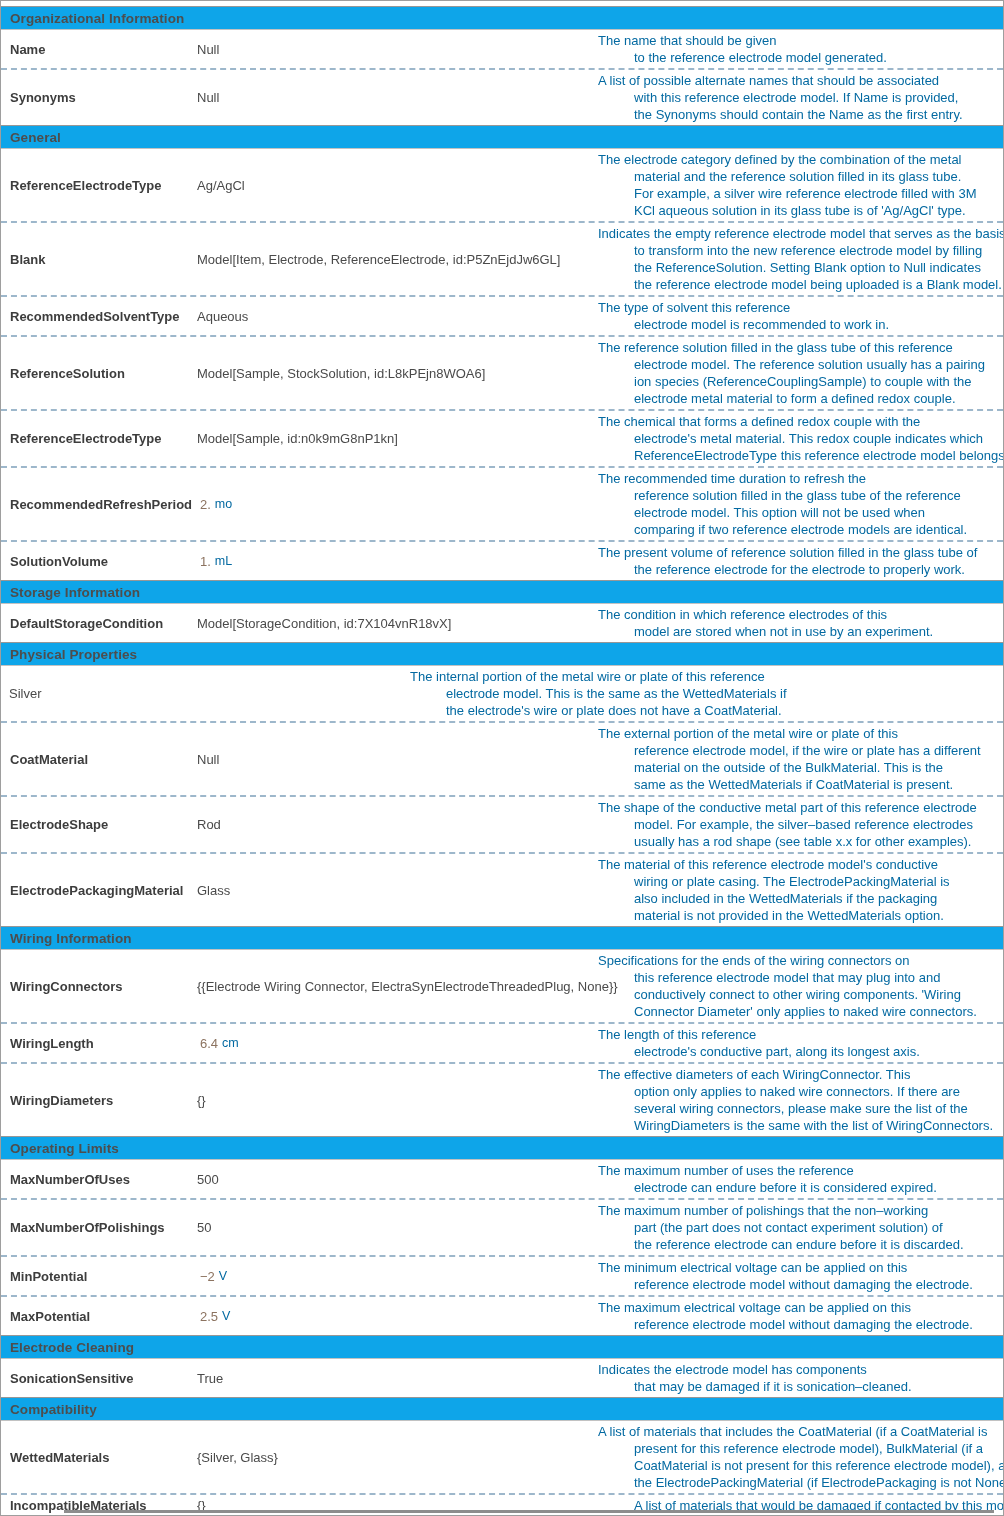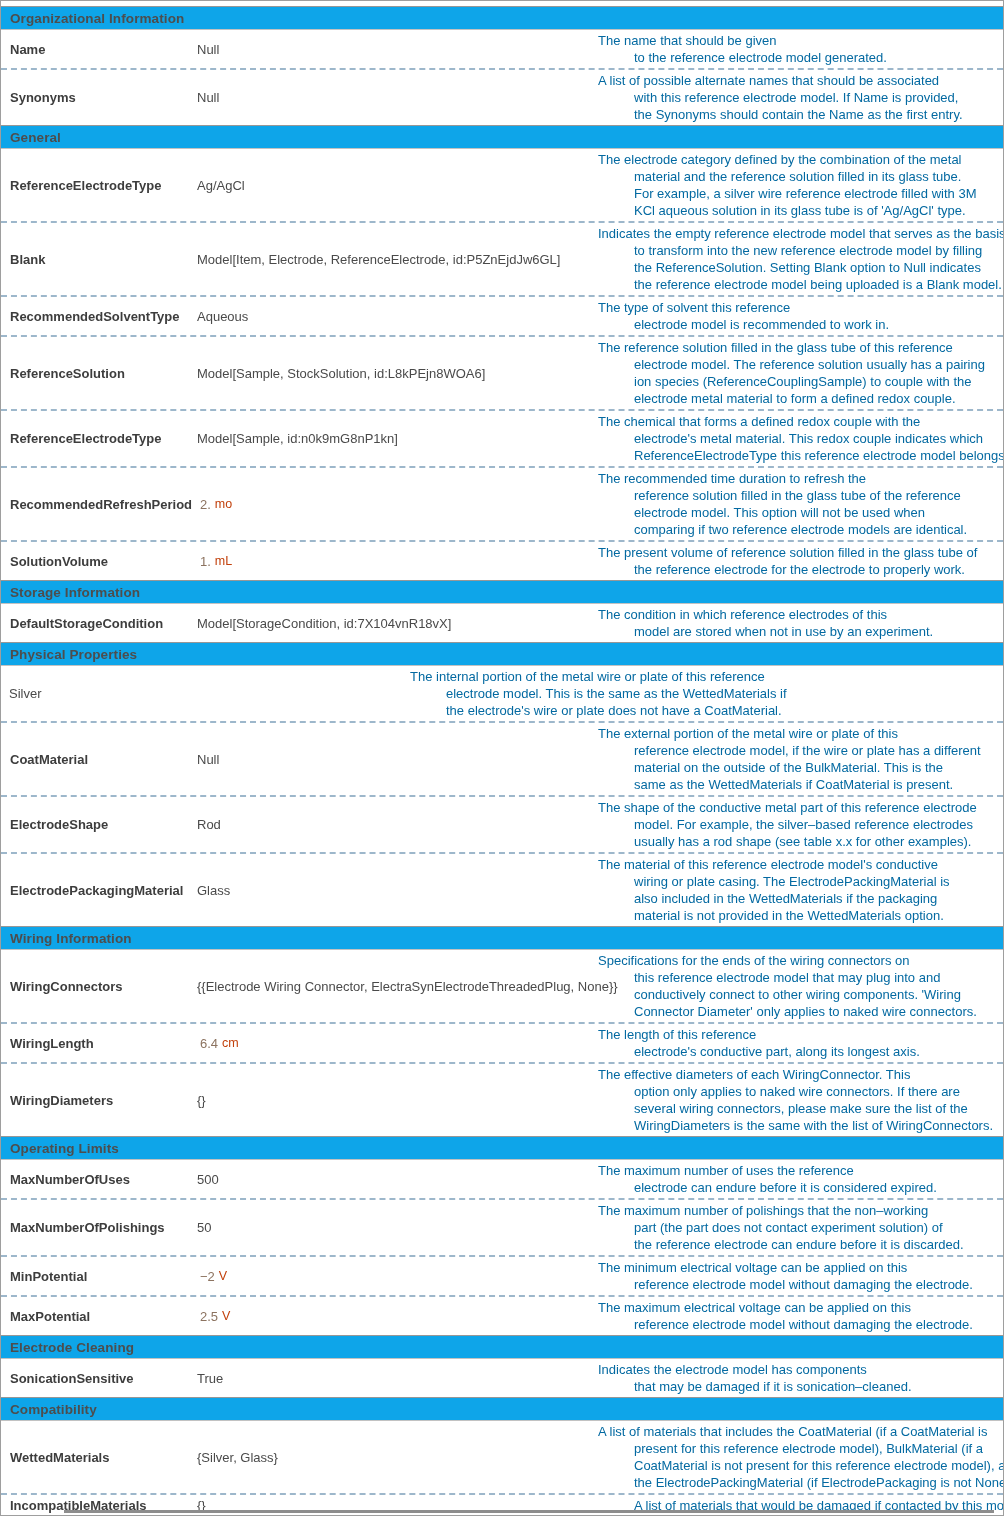--- a/index.html
+++ b/index.html
@@ -16,7 +16,7 @@
   .desc-line{white-space:nowrap;}
   .desc-line.indent{margin-left:36px;}
   .qty-number{color:#8c7360;padding-left:3px;}
-  .qty-unit{color:#c2410c;margin-left:4px;font-size:12.5px;}
+  .qty-unit{color:#0369a1;margin-left:4px;font-size:12.5px;}
   .bottom-bar{position:absolute;left:63px;right:9px;bottom:2px;height:3px;background:#8d8d8d;}
 </style>
 </head>

